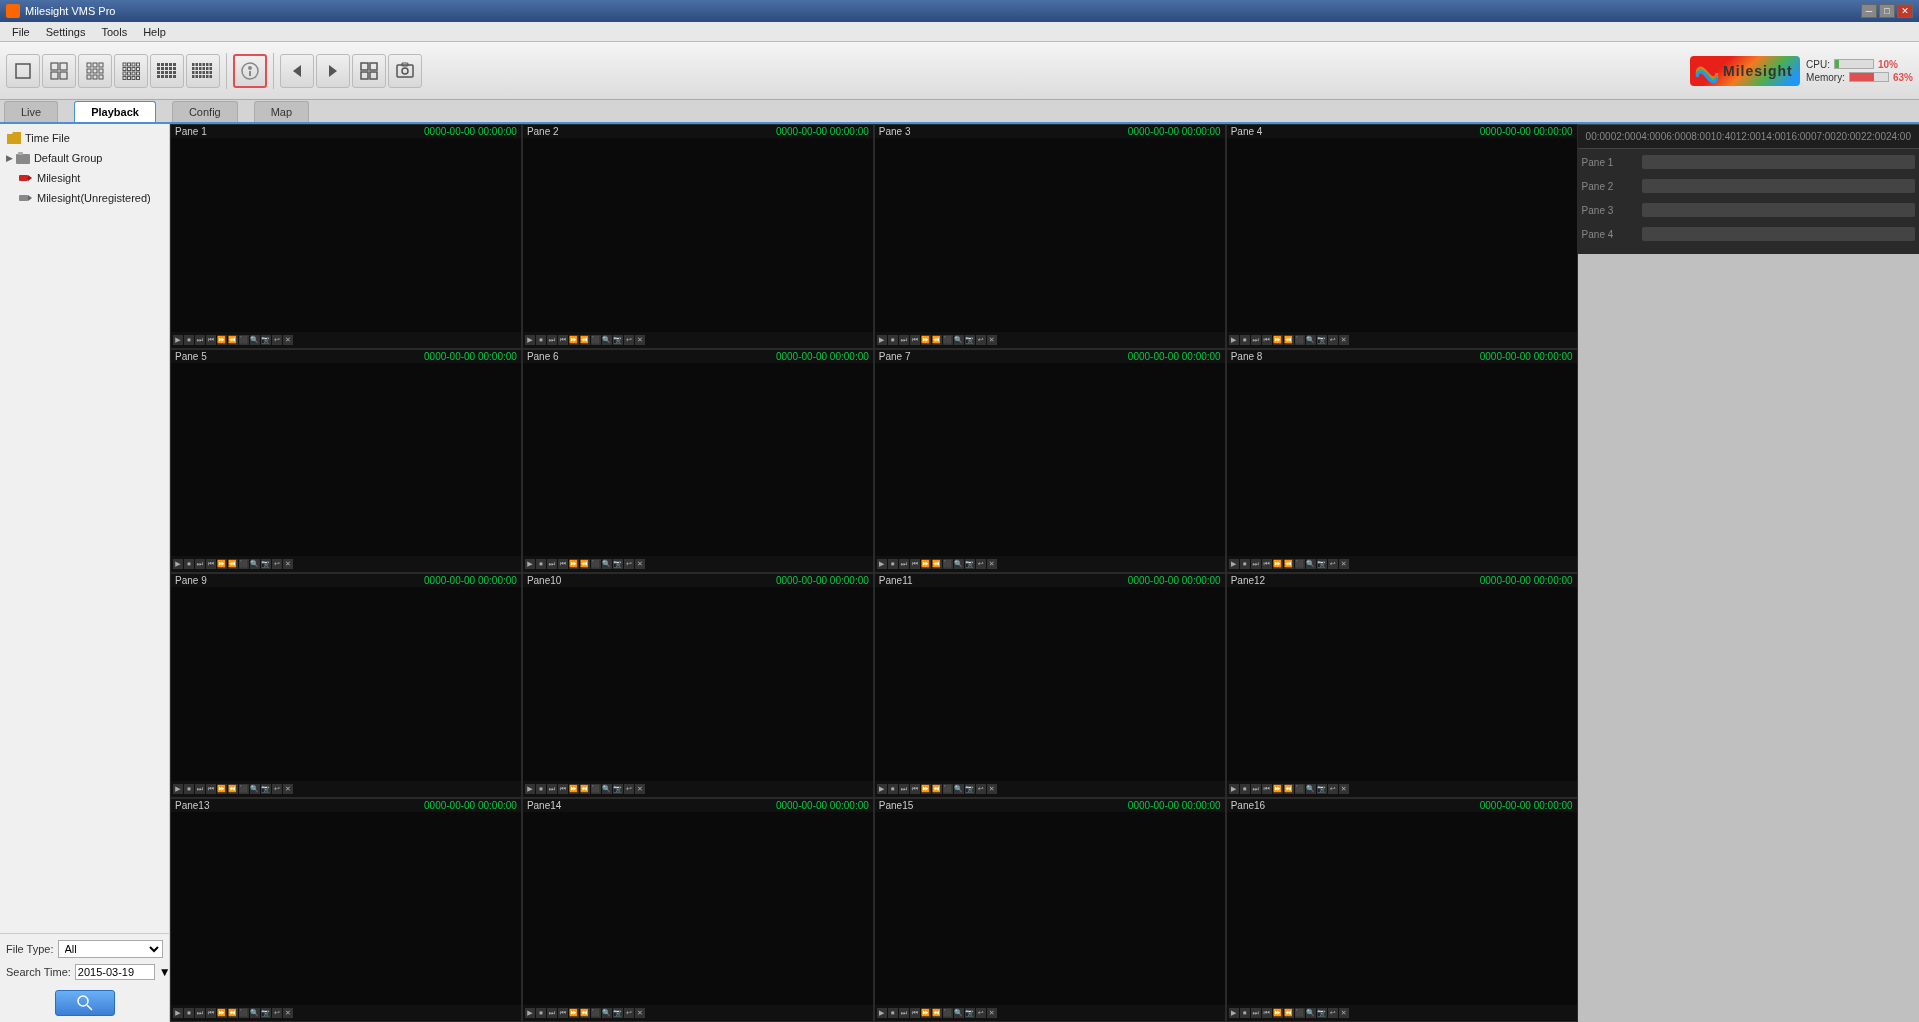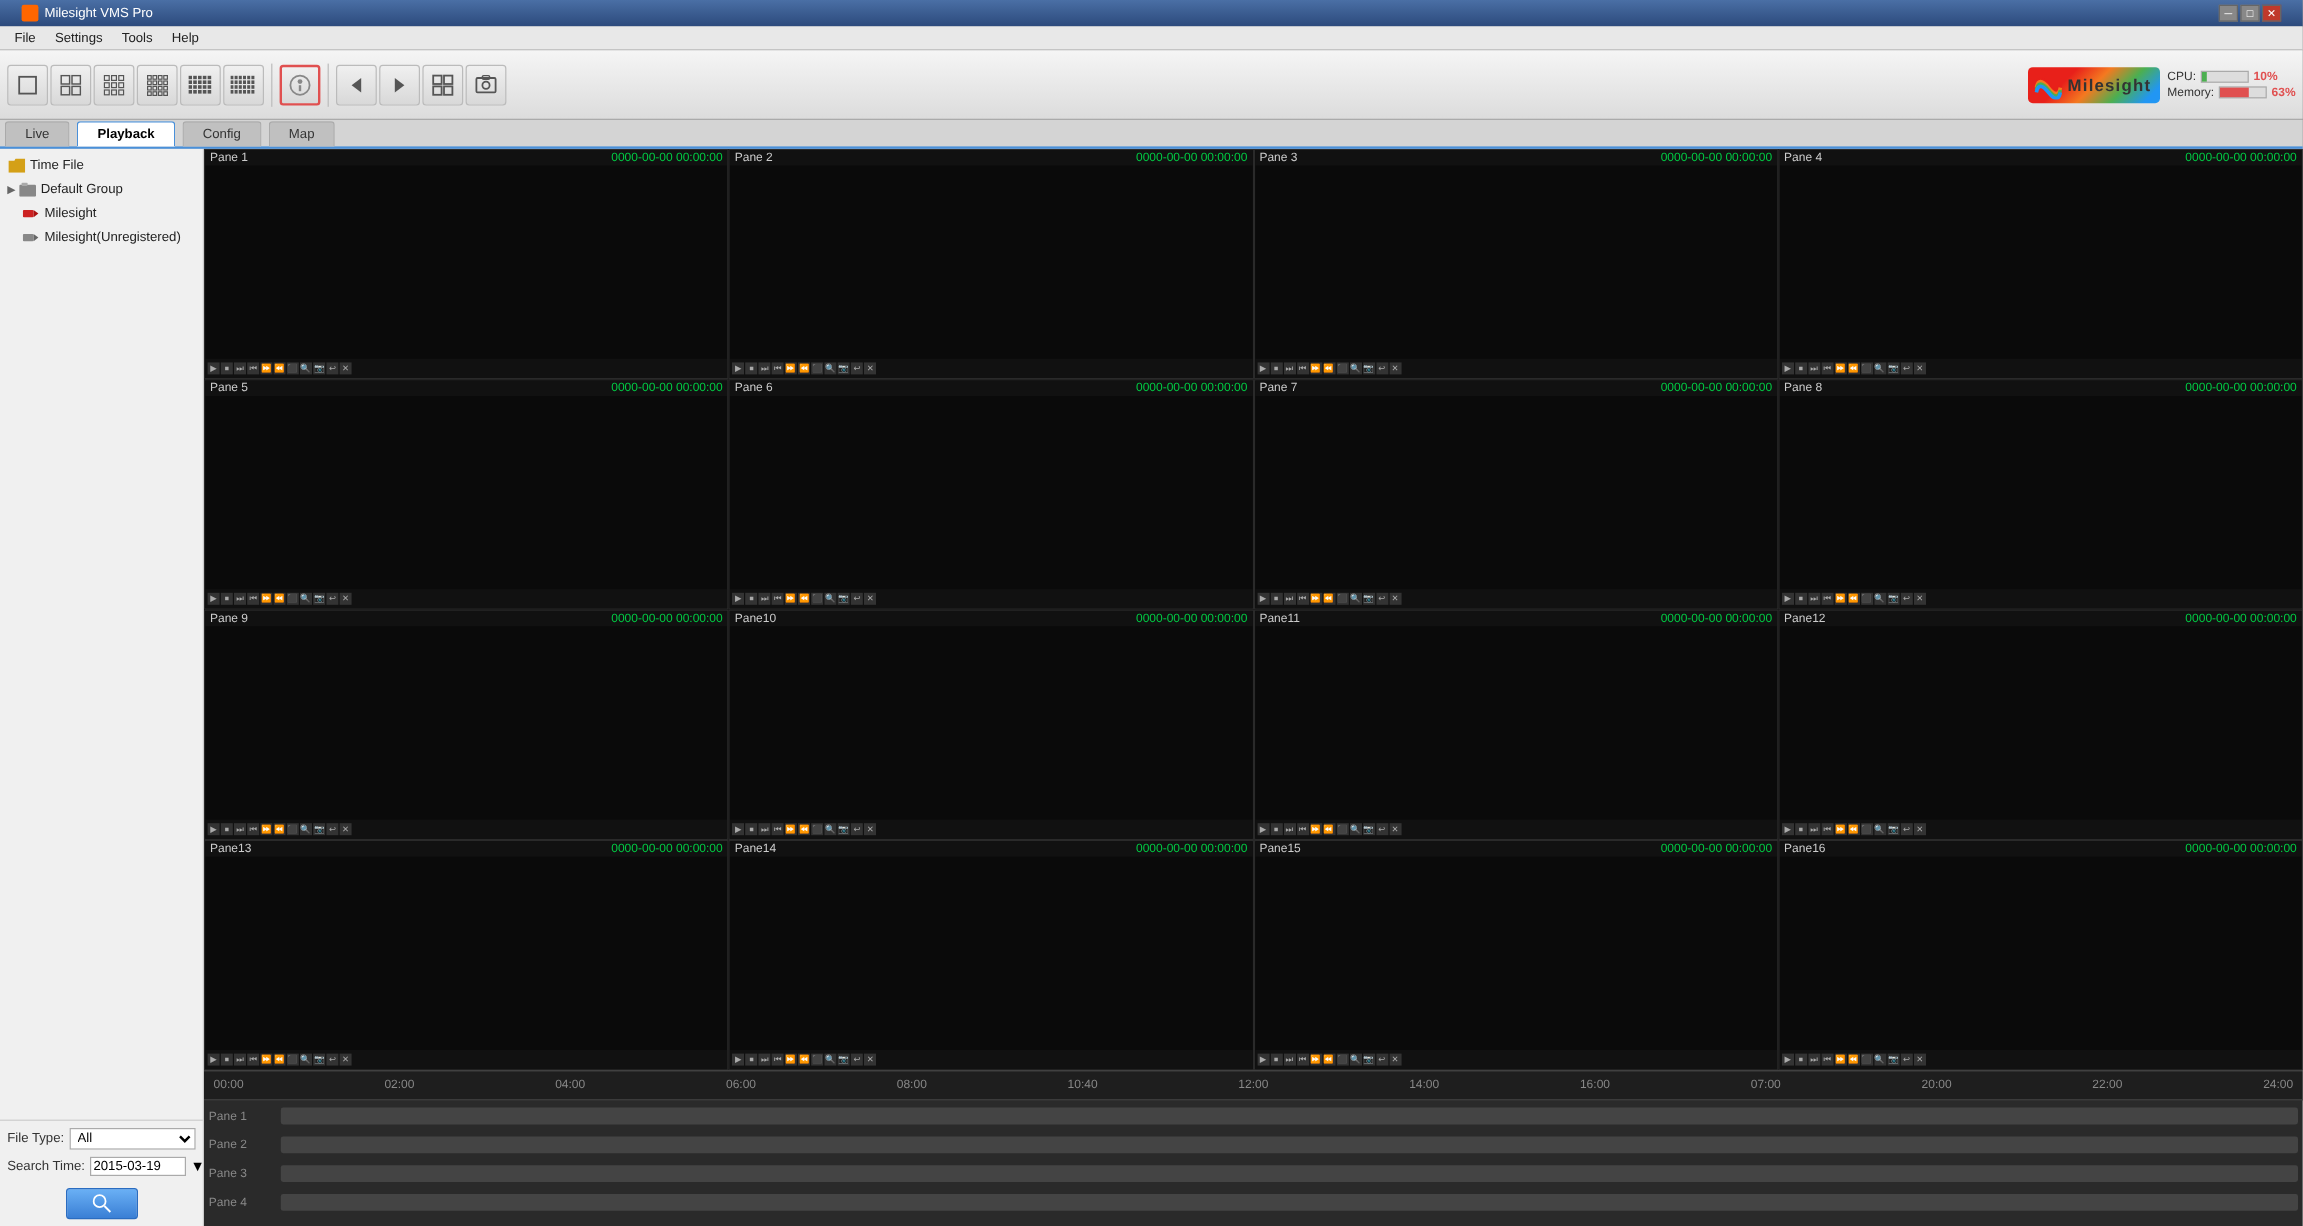--- a/index.html
+++ b/index.html
@@ -20,7 +20,7 @@
       height: 22px;
       display: flex;
       align-items: center;
-      padding: 0 18px;
+      padding: 0 6px;
       color: white;
       font-size: 11px;
       flex-shrink: 0;

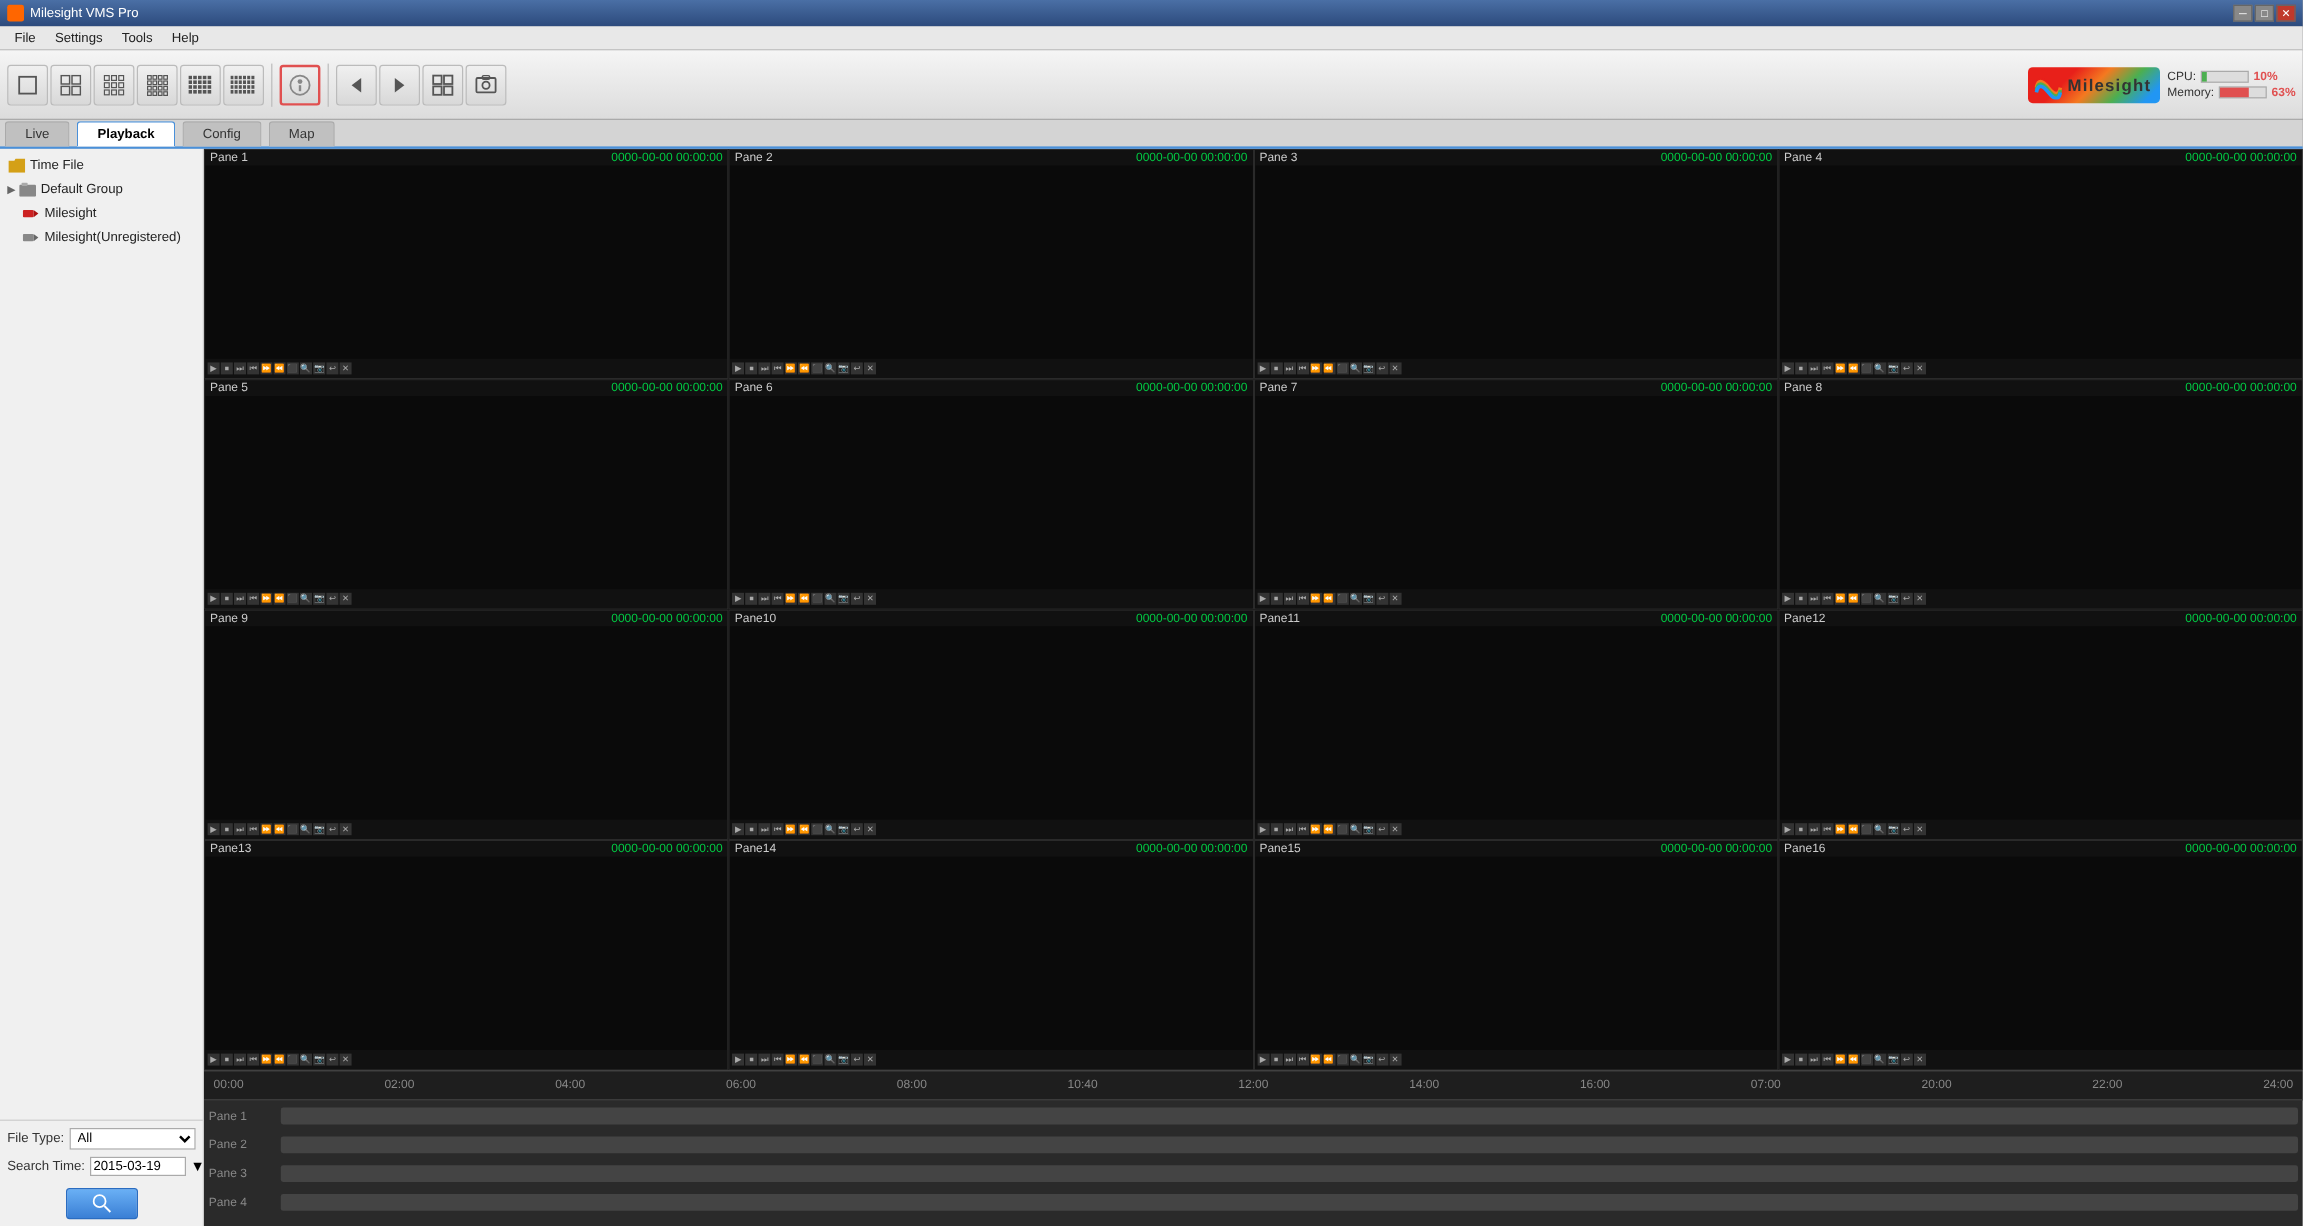--- a/index.html
+++ b/index.html
@@ -132,7 +132,7 @@
       cursor: pointer;
       font-size: 11px;
       color: #333;
-      margin-right: 6px;
+      margin-right: 16px;
       border-radius: 3px 3px 0 0;
     }
     .tab.active {

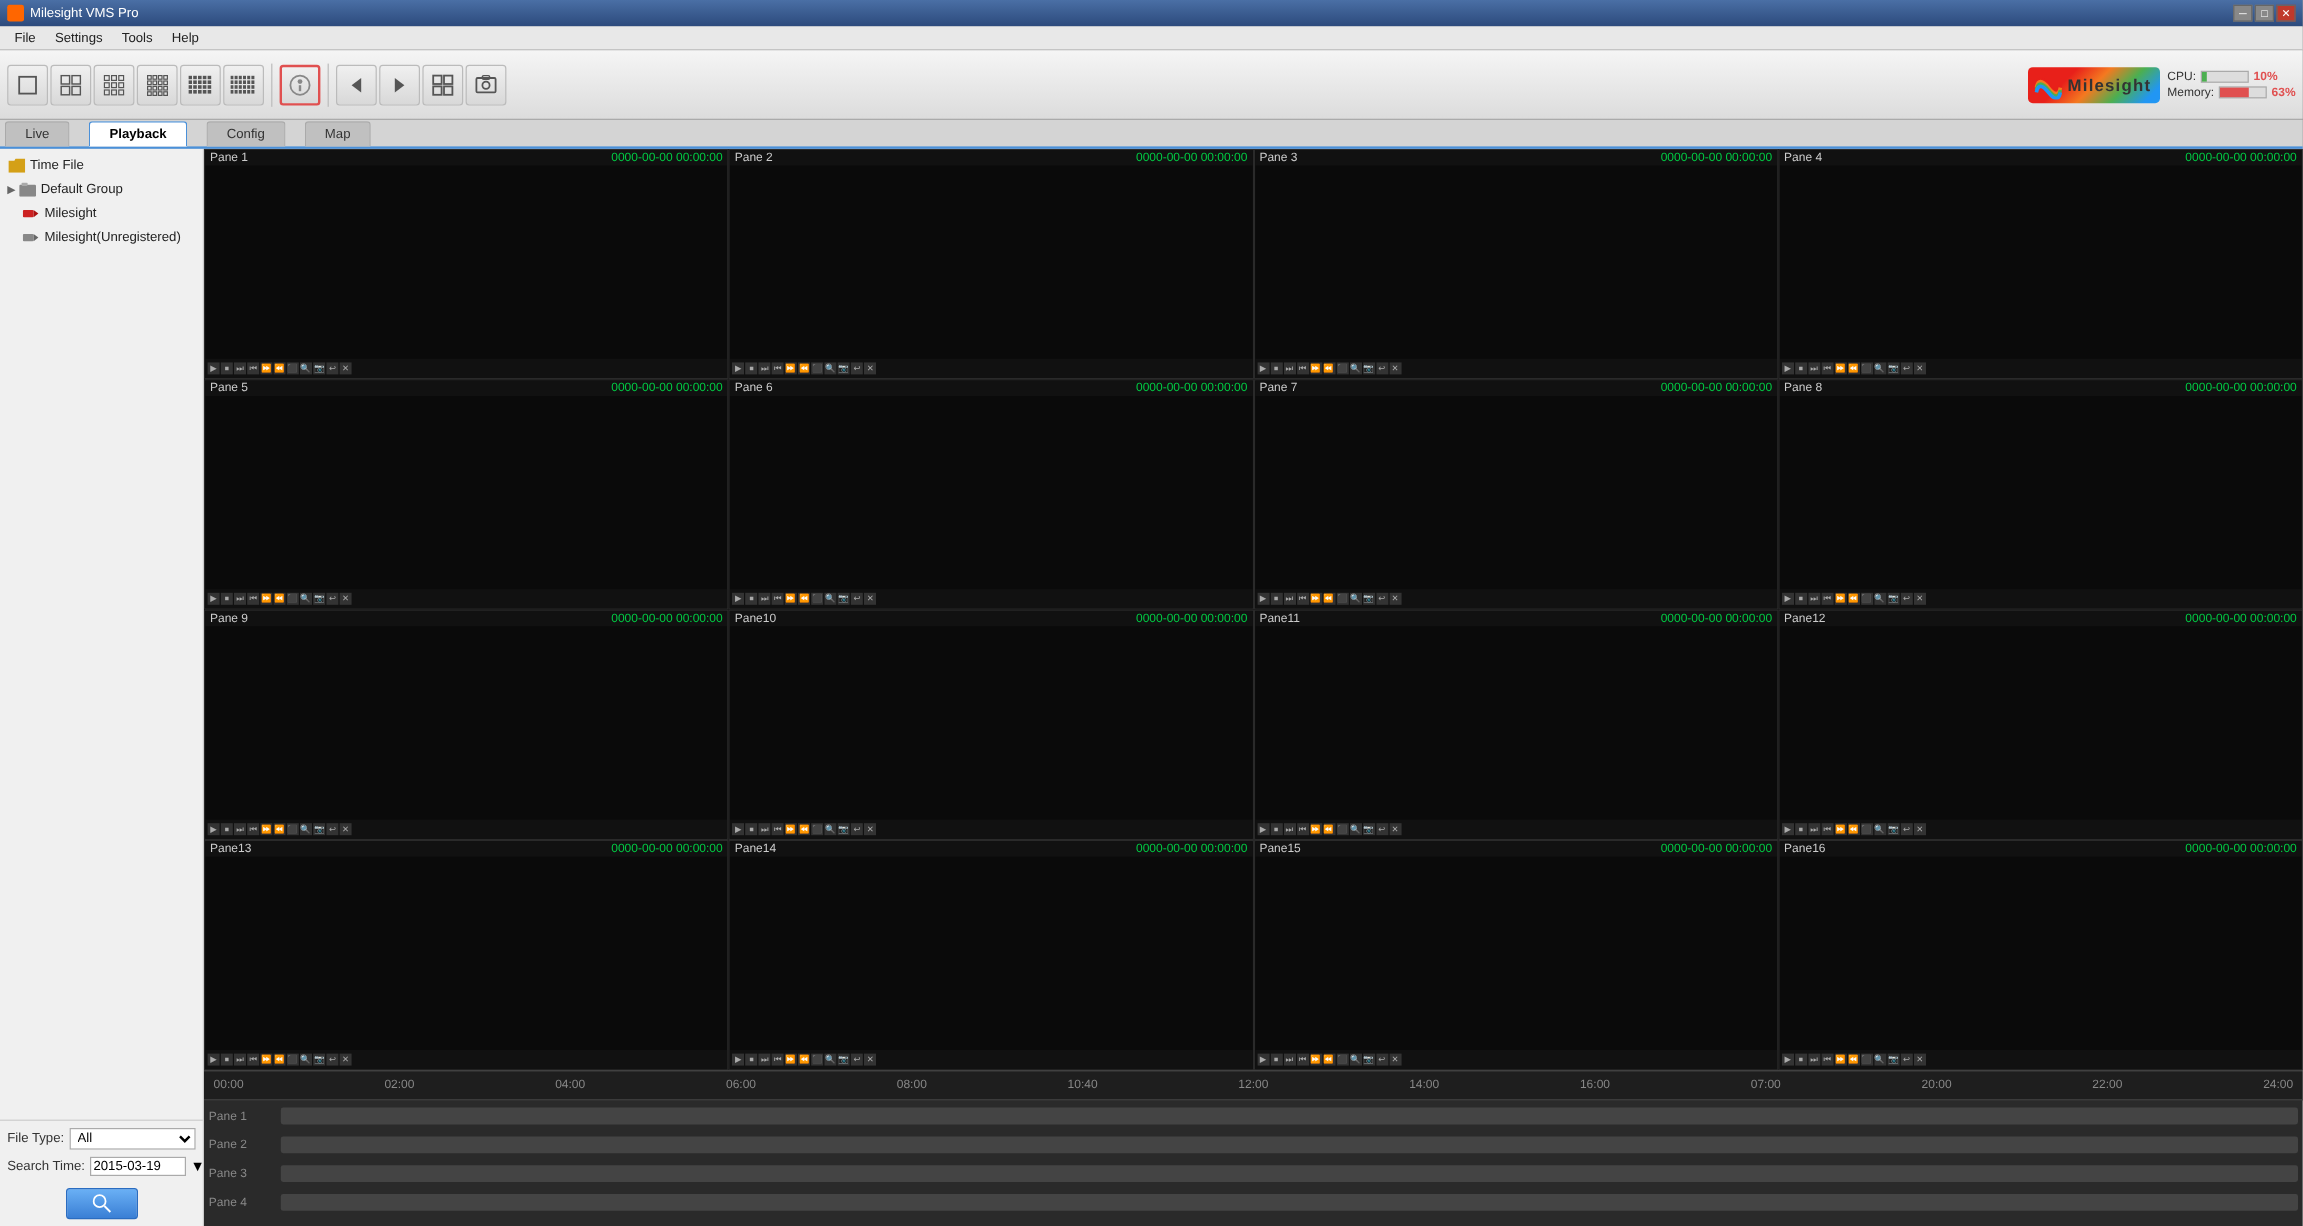--- a/index.html
+++ b/index.html
@@ -214,7 +214,7 @@
     #video-area {
       flex: 1;
       display: flex;
-      flex-direction: column;
+      flex-direction: row;
       overflow: hidden;
     }
     #video-grid {

